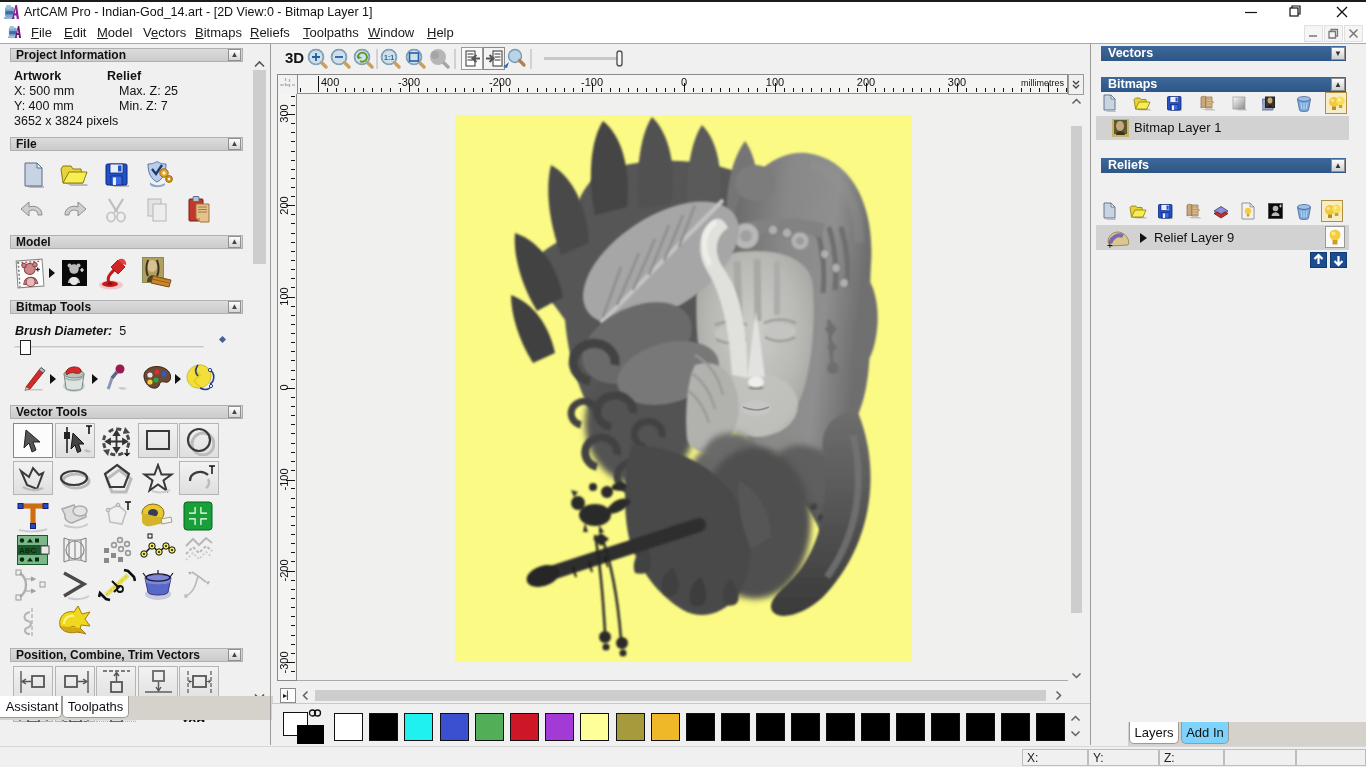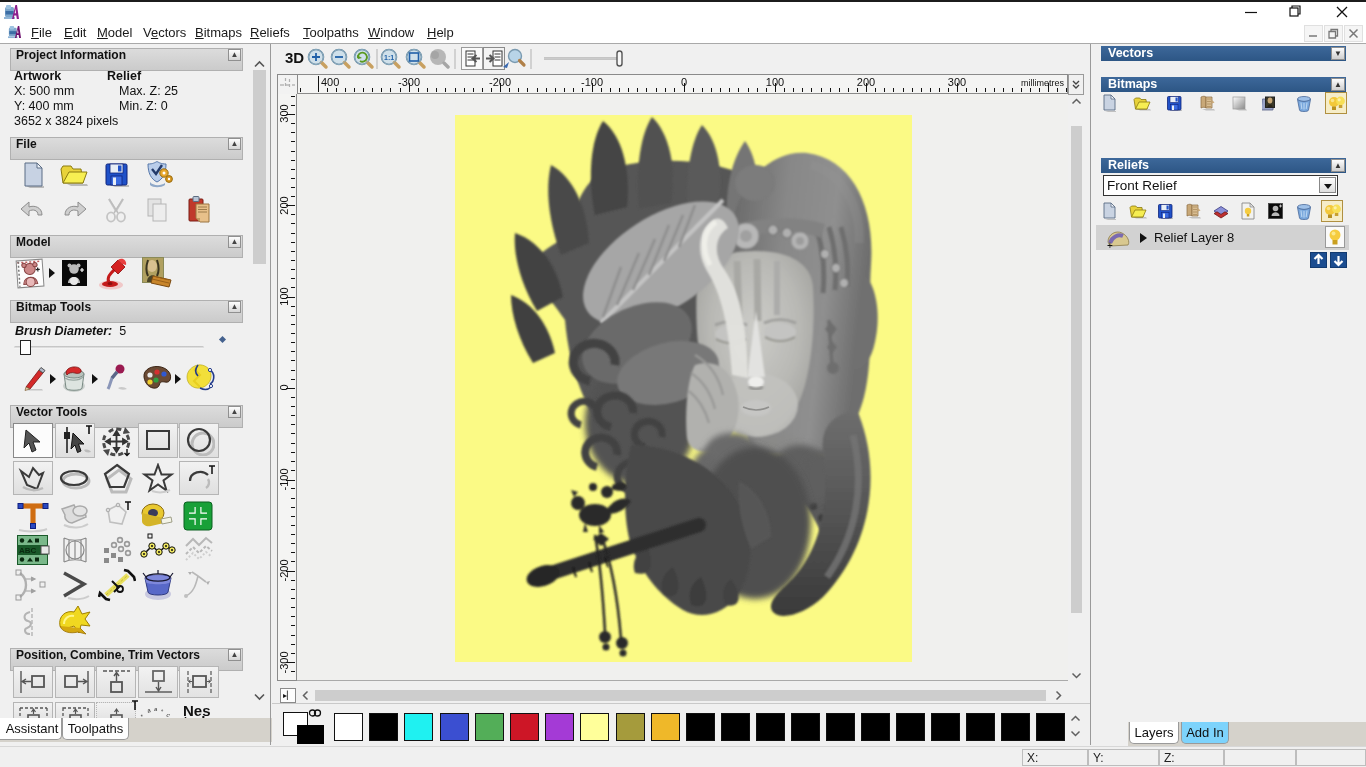--- a/index.html
+++ b/index.html
@@ -57,6 +57,7 @@
     <path d="M8 15 L11.4 1 L13 1 L15 15 L12.8 15 L12.3 11.5 L10.3 11.5 L9.9 15 Z" fill="#8d1f8d"></path>
     <path d="M10.7 9.3 L12 9.3 L11.4 4.6 Z" fill="#fff"></path>
   </svg>
+  <span class="abs" style="left:24px;top:3px">ArtCAM Pro - Indian-God_14.art - [2D View:0 - Bitmap Layer 1]</span>
   <svg class="abs" style="left:1243px;top:0" width="110" height="20" viewBox="0 0 110 20">
     <path d="M2 10.5 H14" stroke="#111" stroke-width="1.2" fill="none"></path>
     <rect x="47" y="6" width="8" height="8" fill="none" stroke="#111" stroke-width="1.2"></rect>

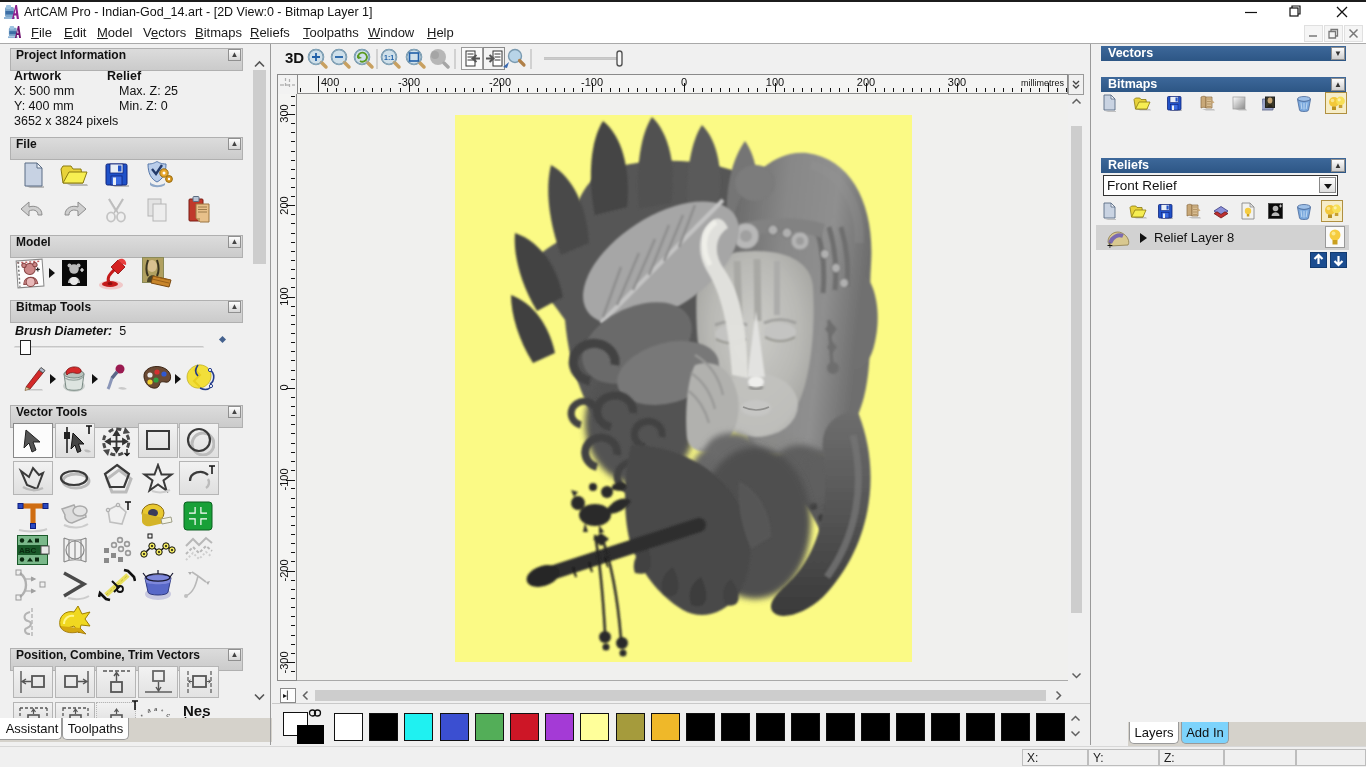--- a/index.html
+++ b/index.html
@@ -14,7 +14,7 @@
 .mi{position:absolute;top:3px}
 
 #lpanel{left:0;top:44px;width:271px;height:678px;background:#f0f0f0;overflow:hidden}
-.hdr{position:absolute;left:10px;width:233px;height:23px;background:linear-gradient(#dcdcdc,#cbcbcb);border:1px solid #b0b0b0;font-size:12px;font-weight:bold;color:#111;line-height:13px;padding-left:5px}
+.hdr{position:absolute;left:10px;width:233px;height:14px;background:linear-gradient(#dcdcdc,#cbcbcb);border:1px solid #b0b0b0;font-size:12px;font-weight:bold;color:#111;line-height:13px;padding-left:5px}
 .hdrbtn{position:absolute;right:1px;top:0px;width:13px;height:12px;background:linear-gradient(#fdfdfd,#d6d6d6);border:1px solid #909090;font-size:8px;line-height:10px;text-align:center;color:#444}
 .txt{position:absolute;font-size:12.5px;color:#111;white-space:nowrap}
 .bold{font-weight:bold}

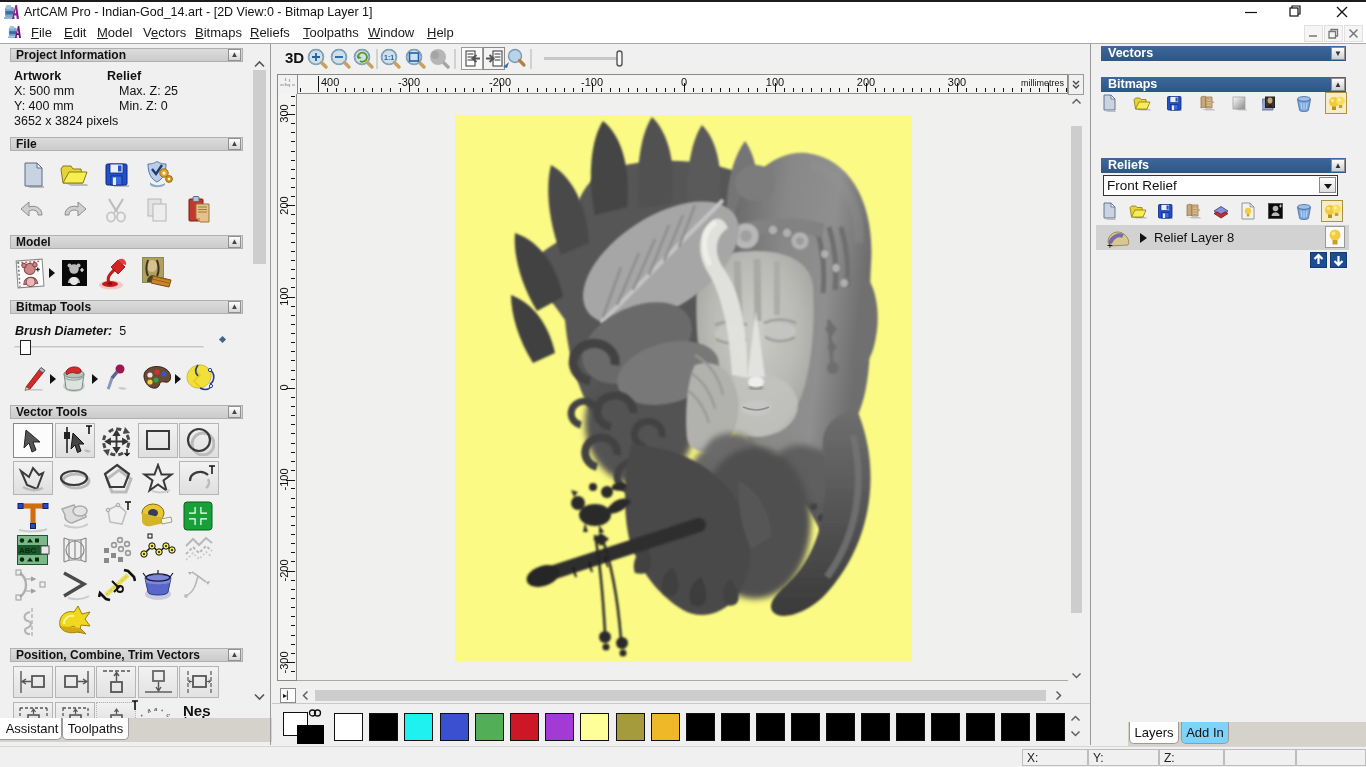--- a/index.html
+++ b/index.html
@@ -101,7 +101,7 @@
   <div class="txt" style="left:14px;top:40px">X: 500 mm</div>
   <div class="txt" style="left:119px;top:40px">Max. Z: 25</div>
   <div class="txt" style="left:14px;top:55px">Y: 400 mm</div>
-  <div class="txt" style="left:119px;top:55px">Min. Z: 0</div>
+  <div class="txt" style="left:119px;top:55px">Min. Z: 7</div>
   <div class="txt" style="left:14px;top:70px">3652 x 3824 pixels</div>
 
   <div class="hdr" style="top:93px">File<span class="hdrbtn">▲</span></div>

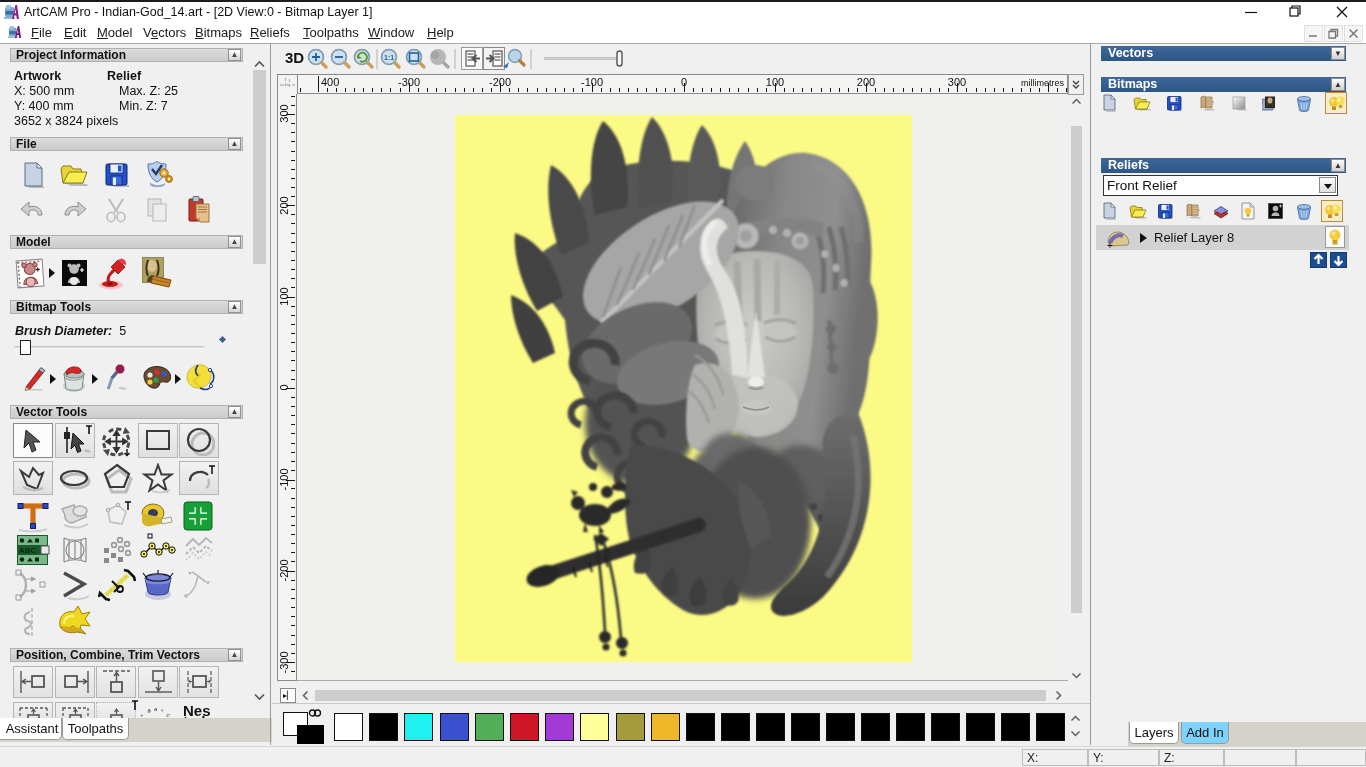--- a/index.html
+++ b/index.html
@@ -1032,6 +1032,15 @@
         <use href="#ibulbs"></use>
       </svg>
   </div>
+  <div class="lrow" style="top:72px">
+    <svg class="abs" style="left:16px;top:3px" width="17" height="18" viewBox="0 0 17 18">
+        <rect width="17" height="18" fill="#c8b468"></rect>
+        <rect x="2" y="1" width="13" height="14" fill="#5a5a34"></rect>
+        <ellipse cx="8" cy="7" rx="4" ry="5" fill="#caa877"></ellipse>
+        <path d="M4 16 C4 11 13 11 13 16 Z" fill="#3a3220"></path>
+      </svg>
+    <span class="abs" style="left:38px;top:4px">Bitmap Layer 1</span>
+  </div>
   <div class="bhdr" style="top:114px">Reliefs<span class="bbtn">▲</span></div>
   <div class="abs" style="left:12px;top:131px;width:235px;height:21px;background:#fff;border:1.5px solid #333">
     <span class="abs" style="left:3px;top:2px;font-size:13.5px;color:#111">Front Relief</span>

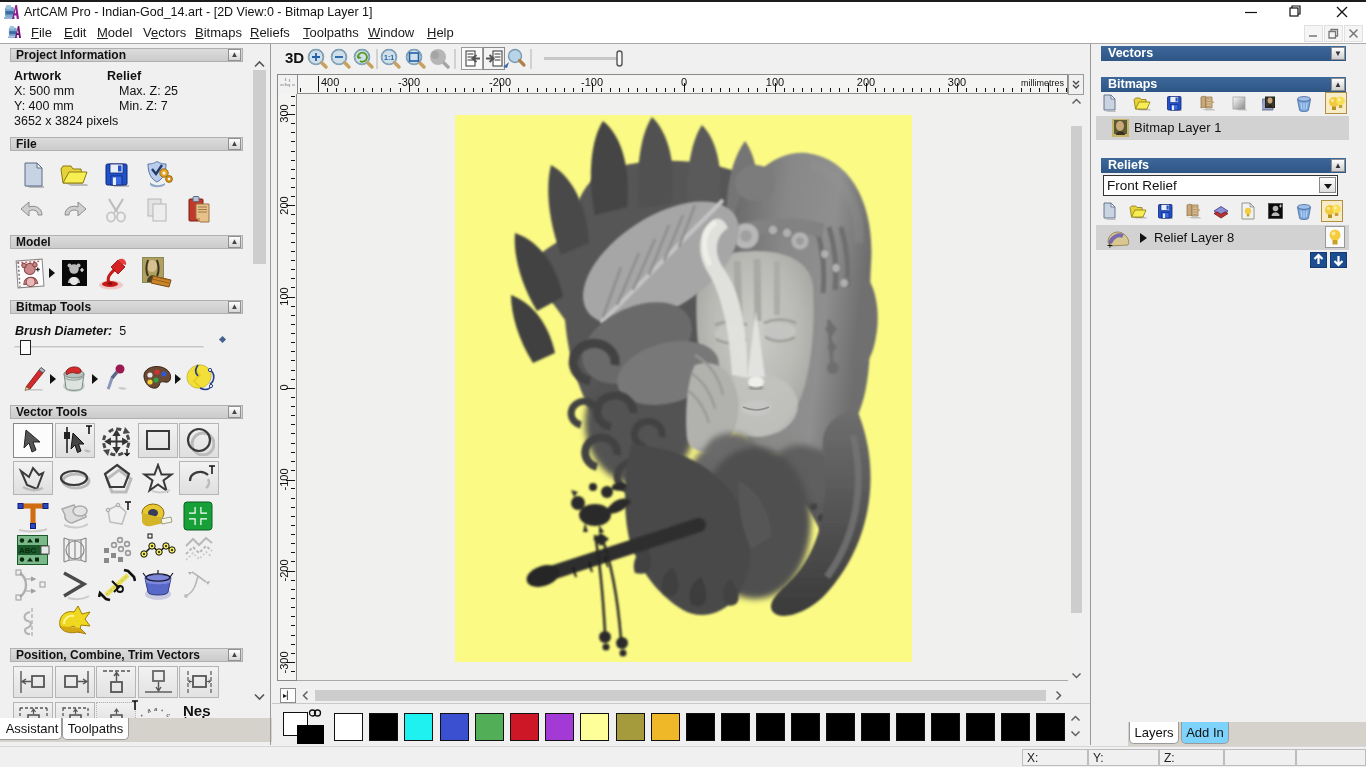--- a/index.html
+++ b/index.html
@@ -1042,12 +1042,6 @@
     <span class="abs" style="left:38px;top:4px">Bitmap Layer 1</span>
   </div>
   <div class="bhdr" style="top:114px">Reliefs<span class="bbtn">▲</span></div>
-  <div class="abs" style="left:12px;top:131px;width:235px;height:21px;background:#fff;border:1.5px solid #333">
-    <span class="abs" style="left:3px;top:2px;font-size:13.5px;color:#111">Front Relief</span>
-    <div class="abs" style="right:1px;top:1px;width:17px;height:16px;background:linear-gradient(#fcfcfc,#dedede);border:1px solid #888">
-      <div class="abs" style="left:3.5px;top:5.5px;width:0;height:0;border-top:5px solid #111;border-left:4.5px solid transparent;border-right:4.5px solid transparent"></div>
-    </div>
-  </div>
   <div id="rltb"></div>
   <div class="lrow" style="top:181px;height:25px">
     <svg class="abs" style="left:10px;top:1px" width="26" height="24" viewBox="0 0 26 24">

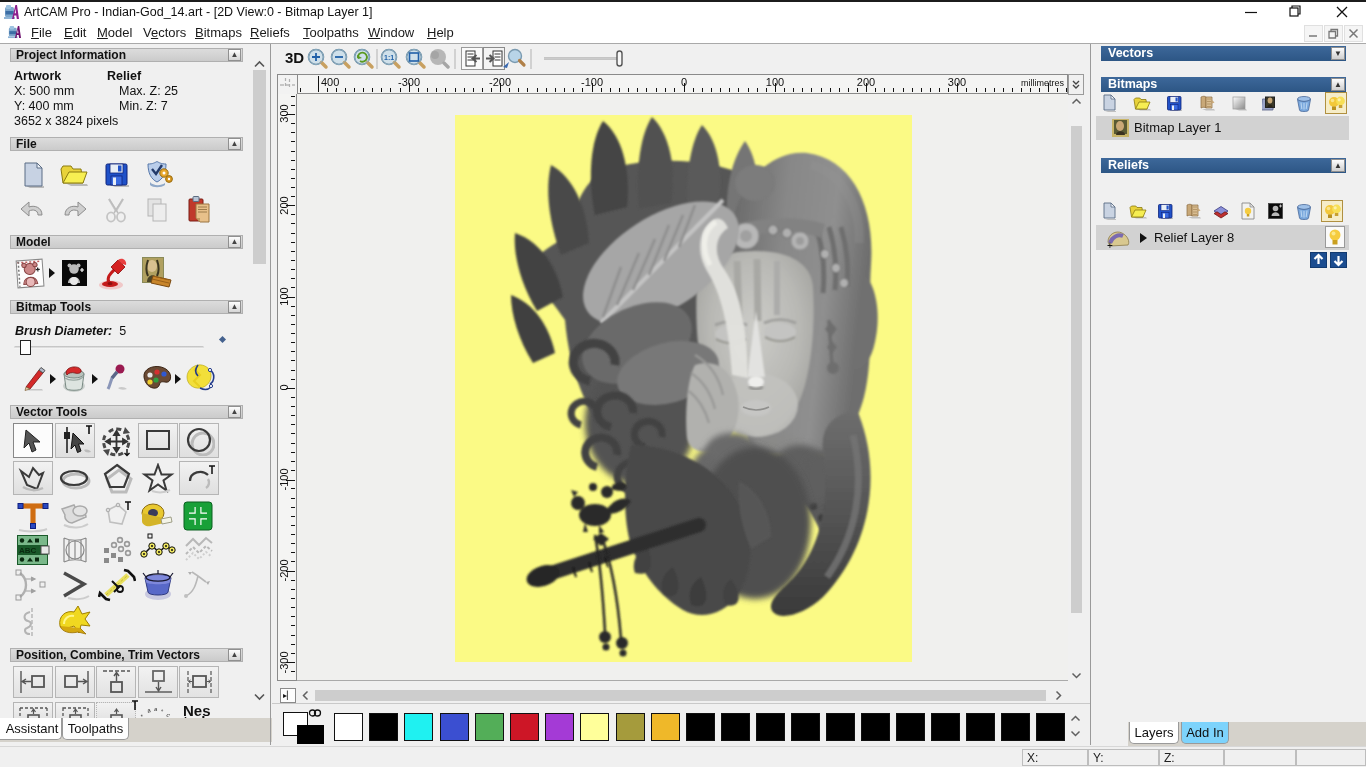--- a/index.html
+++ b/index.html
@@ -1050,7 +1050,7 @@
       <text x="1" y="23" font-size="10" fill="#111">+</text>
     </svg>
     <div class="abs" style="left:44px;top:8px;width:0;height:0;border-left:7px solid #111;border-top:5px solid transparent;border-bottom:5px solid transparent"></div>
-    <span class="abs" style="left:58px;top:5px">Relief Layer 8</span>
+    <span class="abs" style="left:58px;top:5px">Relief Layer 9</span>
     <div class="abs" style="left:229px;top:1px;width:20px;height:22px;background:#fafafa;border:1px solid #999">
       <svg width="18" height="20" viewBox="0 0 18 20">
           <circle cx="9" cy="8" r="5.5" fill="#f5cc40"></circle>

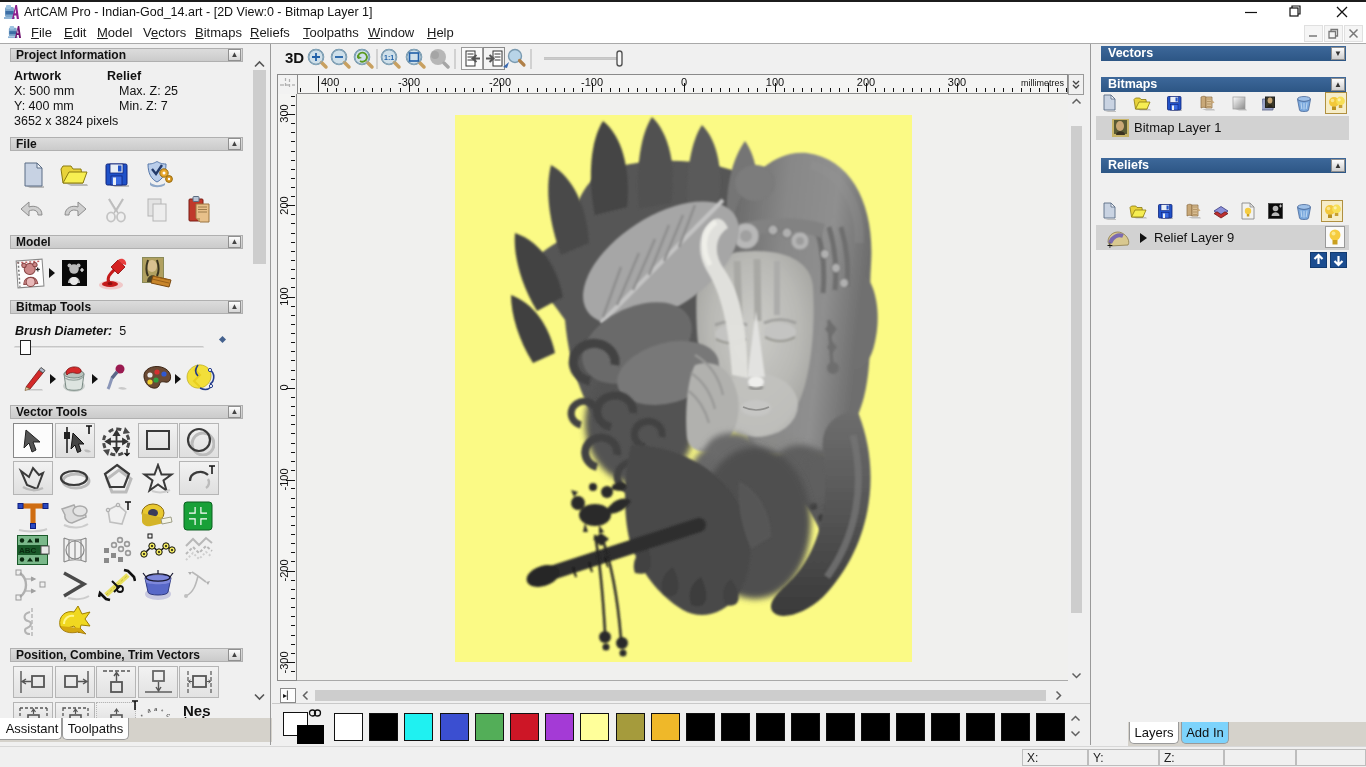--- a/index.html
+++ b/index.html
@@ -532,7 +532,7 @@
       <path d="M2 1.5 L6.5 6 L11 1.5" fill="none" stroke="#555" stroke-width="1.6"></path>
     </svg>
 </div>
-<div class="abs tabbar" style="left:0;top:718px;width:273px;height:24px">
+<div class="abs tabbar" style="left:0;top:696px;width:273px;height:24px">
   <div class="tab" style="left:-4px;top:0;width:66px;height:22px;line-height:21px;text-align:center;padding-left:6px">Assistant</div>
   <div class="tab" style="left:62px;top:0;width:67px;height:22px;line-height:21px;background:#fdfdfd">Toolpaths</div>
 </div>

